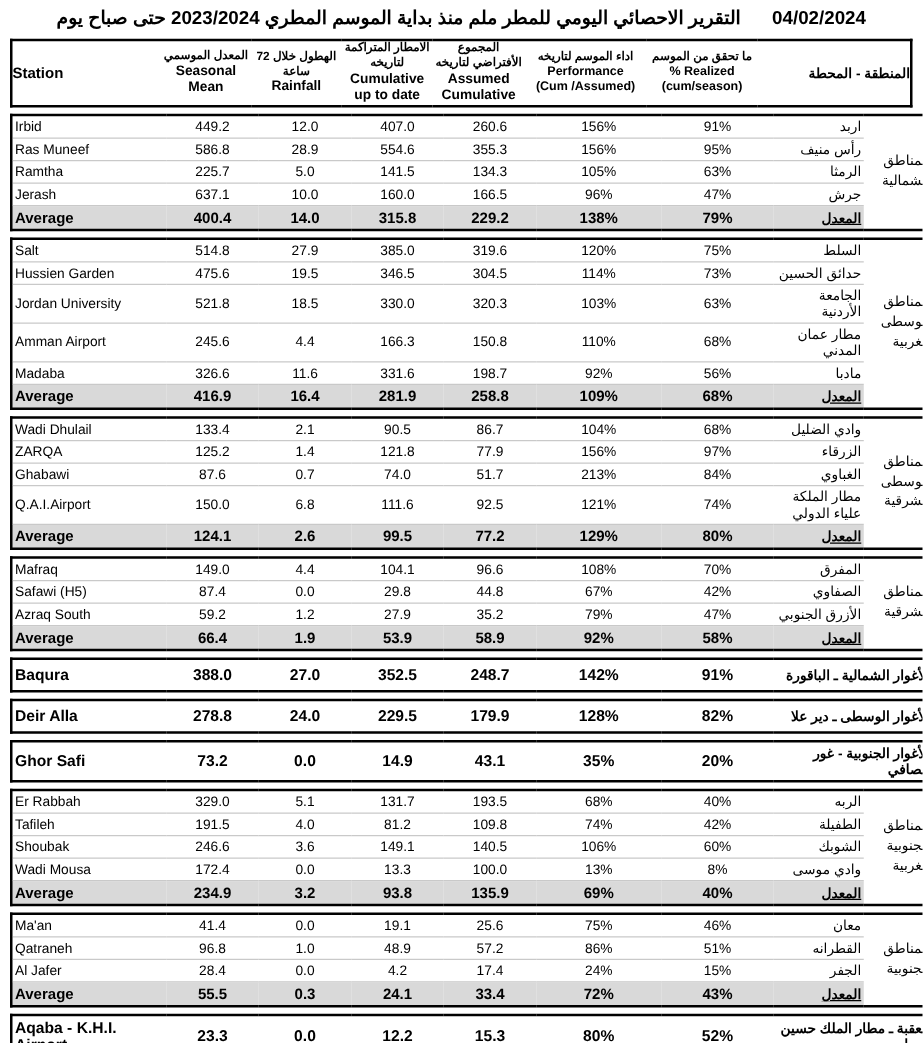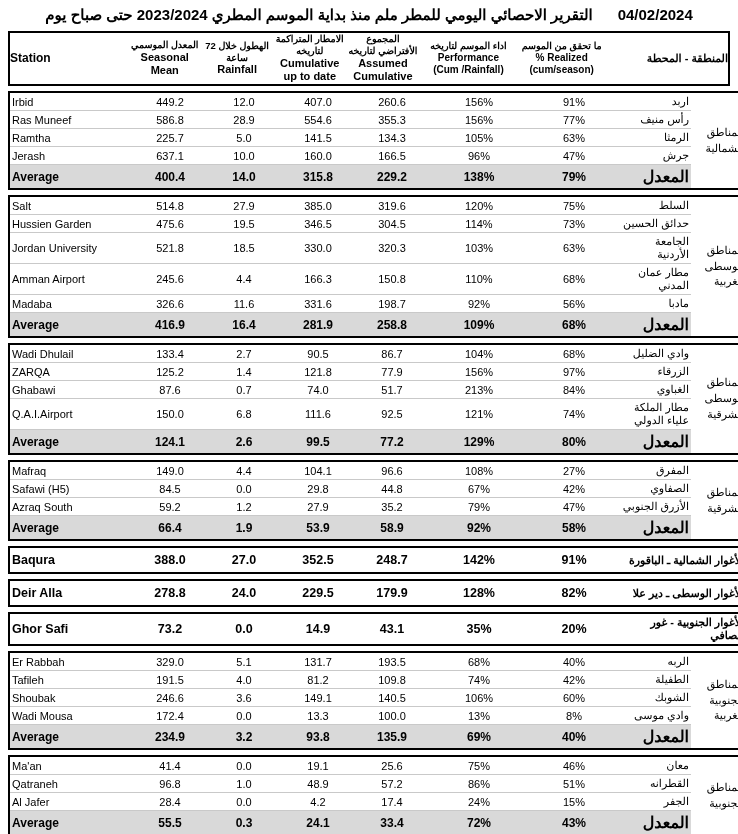--- a/index.html
+++ b/index.html
@@ -150,7 +150,7 @@
     <td class="colhead" style="width:100px">
       <div class="ar">اداء الموسم لتاريخه</div>
       <div class="en2">Performance</div>
-      <div class="en2">(Cum /Rainfall)</div>
+      <div class="en2">(Cum /Assumed)</div>
     </td>
     <td class="colhead" style="width:90px">
       <div class="ar">ما تحقق من الموسم</div>

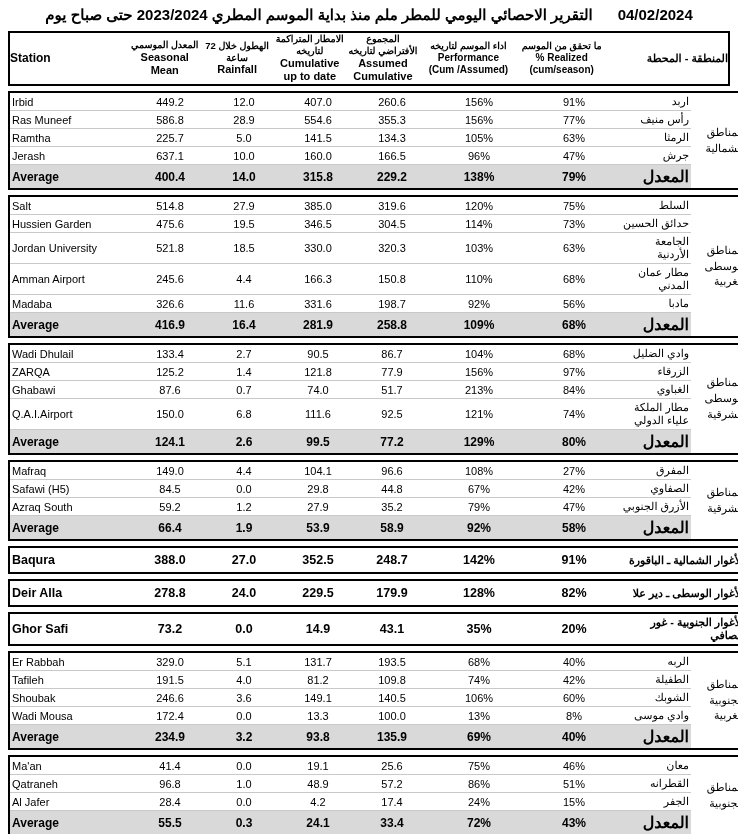--- a/index.html
+++ b/index.html
@@ -183,7 +183,7 @@
           <td class="c-num">554.6</td>
           <td class="c-num">355.3</td>
           <td class="c-pct" style="width:100px">156%</td>
-          <td class="c-pct" style="width:90px">77%</td>
+          <td class="c-pct" style="width:90px">95%</td>
           <td class="c-region" style="width:72px">رأس منيف</td>
         </tr>
         <tr>

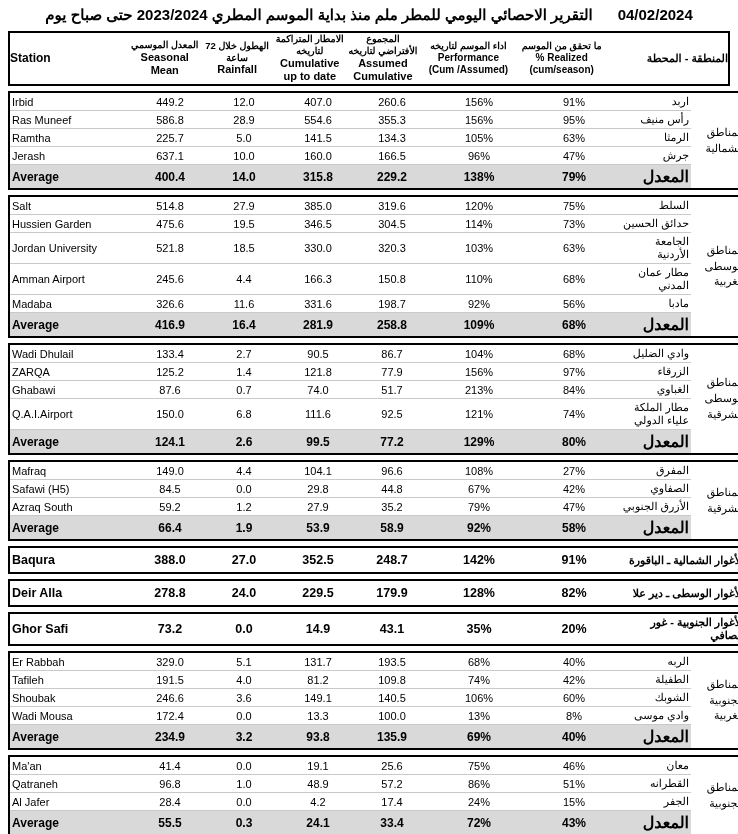--- a/index.html
+++ b/index.html
@@ -102,7 +102,7 @@
     border-top: 1px solid #8a8a8a;
     border-bottom: none;
   }
-  tr.avg-row td.c-region { font-weight: bold; font-size: 16px; }
+  tr.avg-row td.c-region { font-weight: bold; font-size: 11px; text-decoration: underline; }
 
   tr.single-row td {
     font-weight: bold;

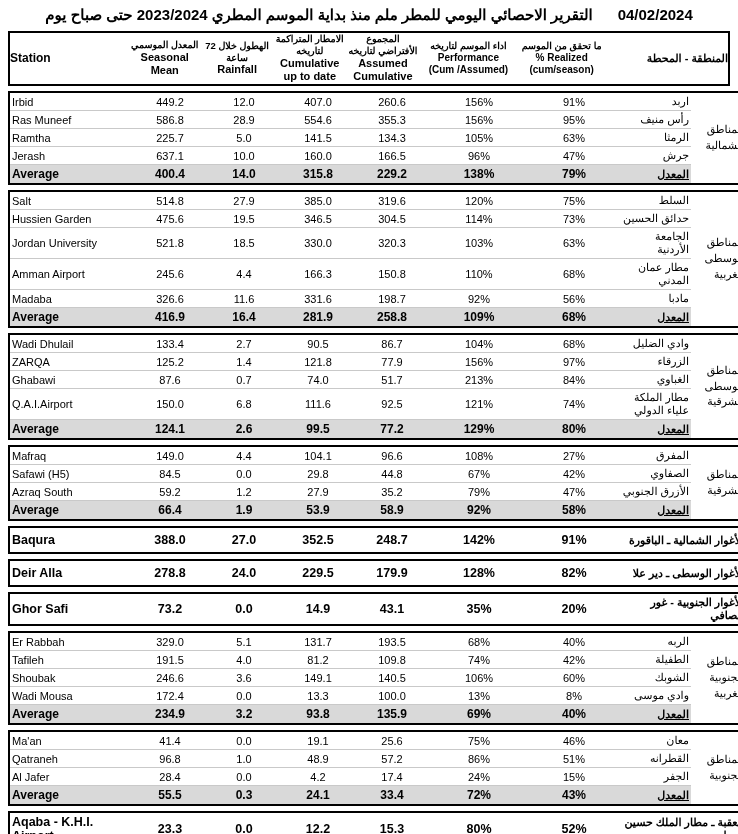--- a/index.html
+++ b/index.html
@@ -288,7 +288,7 @@
         <tr>
           <td class="c-station">Wadi Dhulail</td>
           <td class="c-num">133.4</td>
-          <td class="c-num">2.7</td>
+          <td class="c-num">2.1</td>
           <td class="c-num">90.5</td>
           <td class="c-num">86.7</td>
           <td class="c-pct" style="width:100px">104%</td>

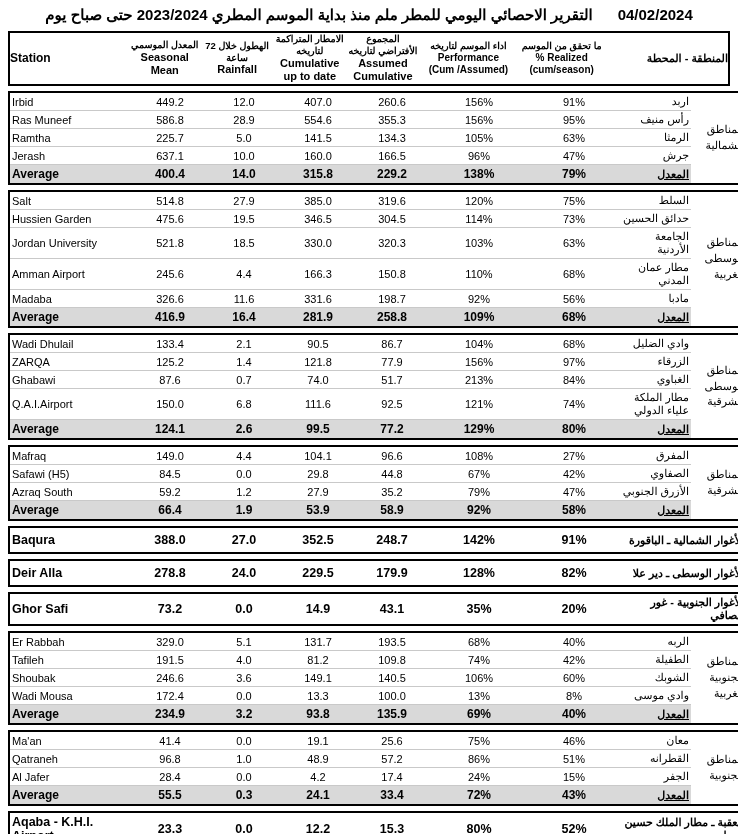--- a/index.html
+++ b/index.html
@@ -347,7 +347,7 @@
           <td class="c-num">104.1</td>
           <td class="c-num">96.6</td>
           <td class="c-pct" style="width:100px">108%</td>
-          <td class="c-pct" style="width:90px">27%</td>
+          <td class="c-pct" style="width:90px">70%</td>
           <td class="c-region" style="width:72px">المفرق</td>
           <td class="c-region region-cell" style="width:56px" rowspan="4">المناطق<br>الشرقية</td>
         </tr>

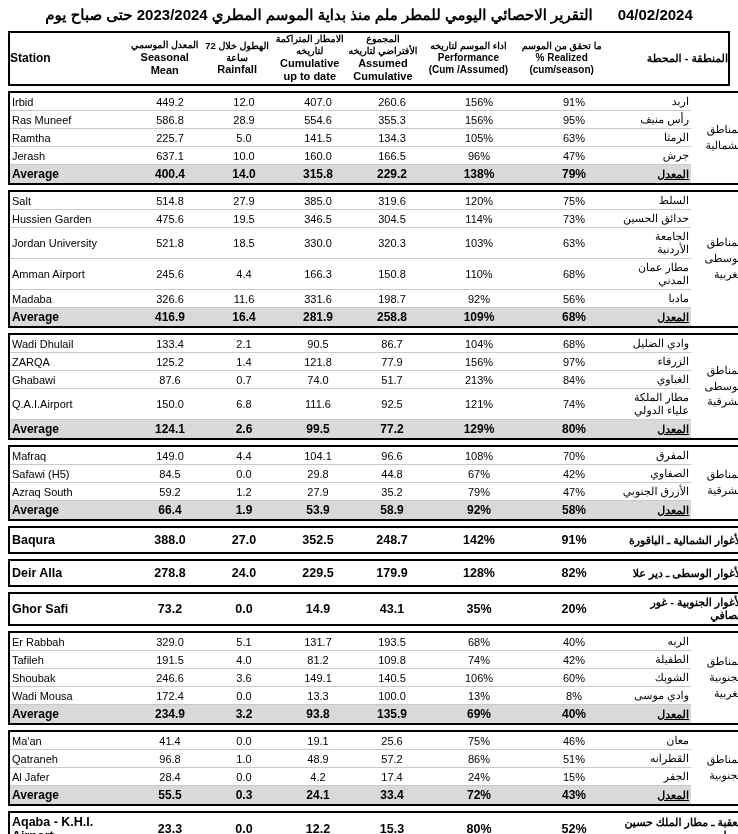--- a/index.html
+++ b/index.html
@@ -353,7 +353,7 @@
         </tr>
         <tr>
           <td class="c-station">Safawi (H5)</td>
-          <td class="c-num">84.5</td>
+          <td class="c-num">87.4</td>
           <td class="c-num">0.0</td>
           <td class="c-num">29.8</td>
           <td class="c-num">44.8</td>

